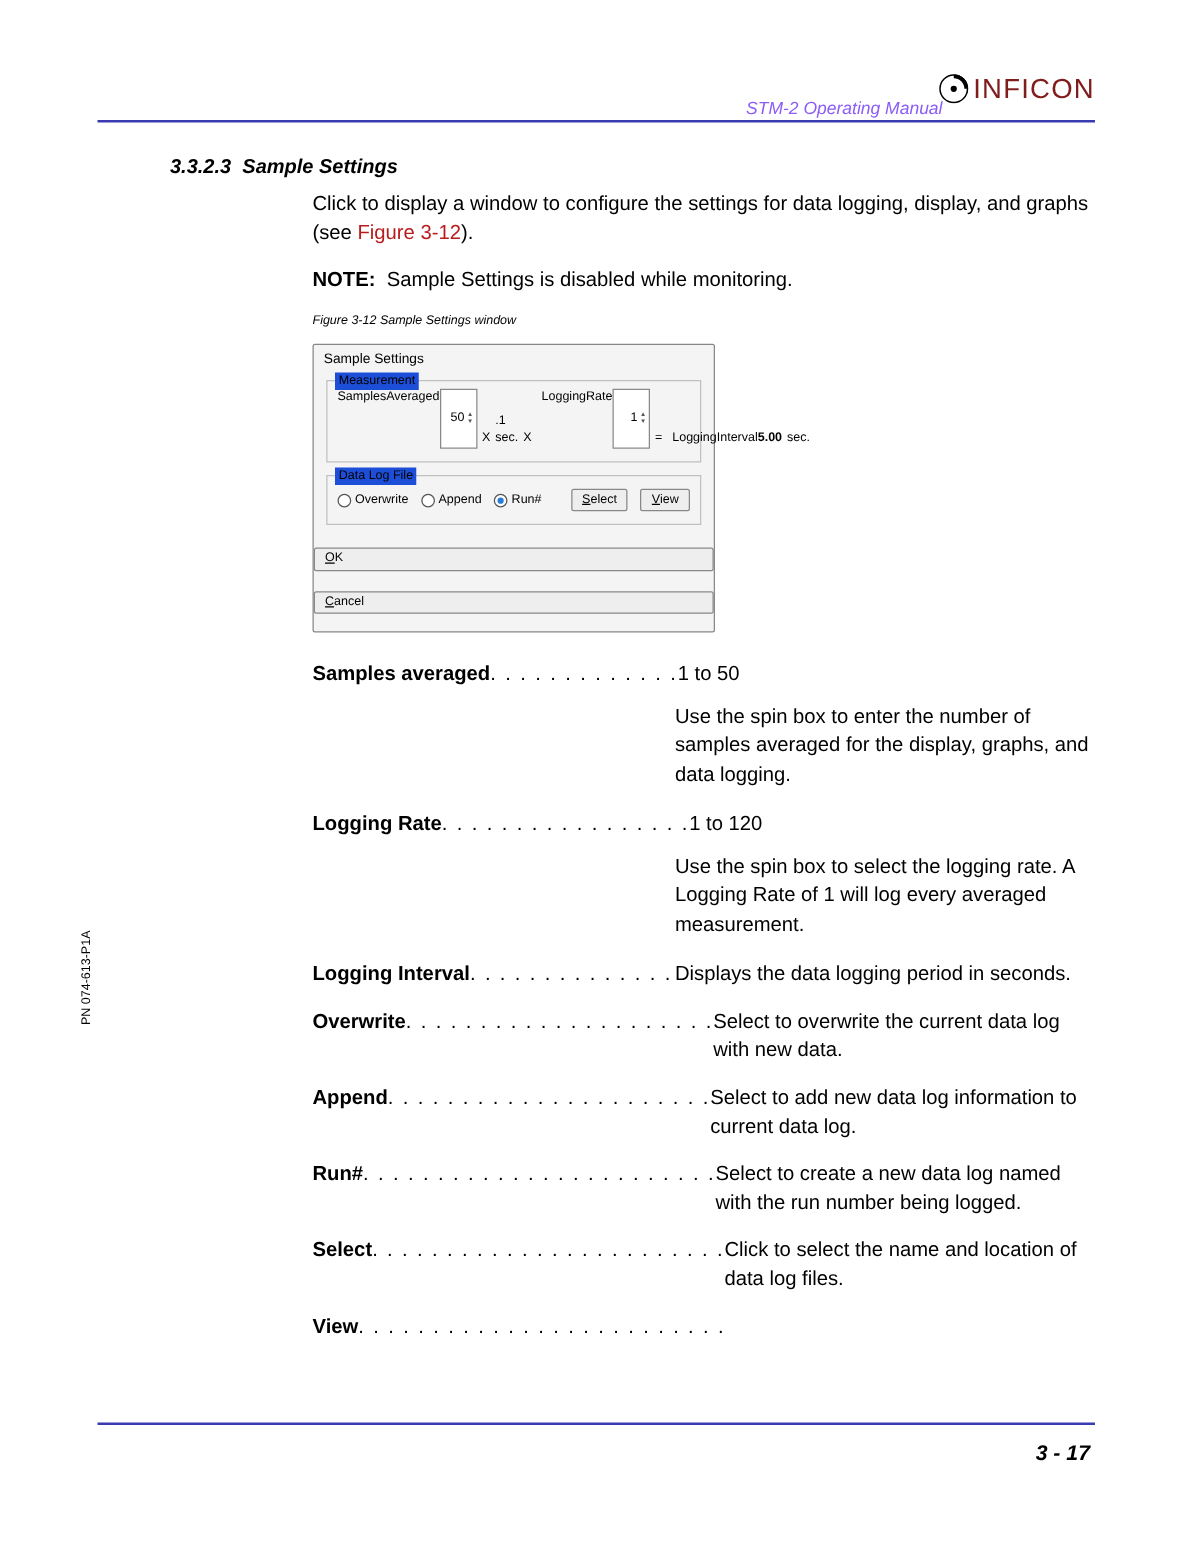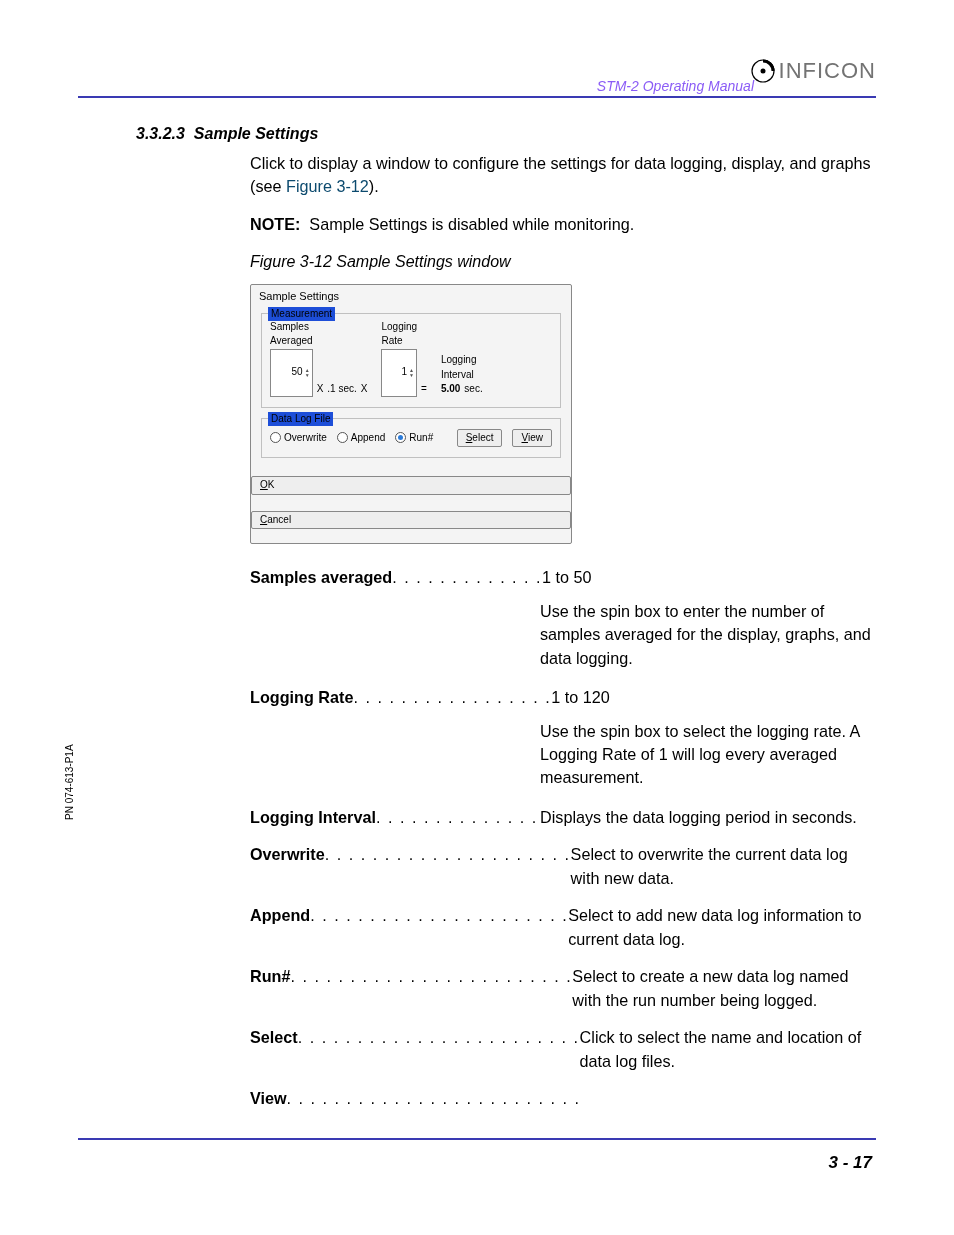--- a/index.html
+++ b/index.html
@@ -37,7 +37,7 @@
     font-weight: 400;
     font-size: 22px;
     letter-spacing: 1px;
-    color: #737373;
+    color: #7f1d1d;
   }
   .hdr-logo svg { width: 24px; height: 24px; margin-right: 4px; }
   .hdr-rule {

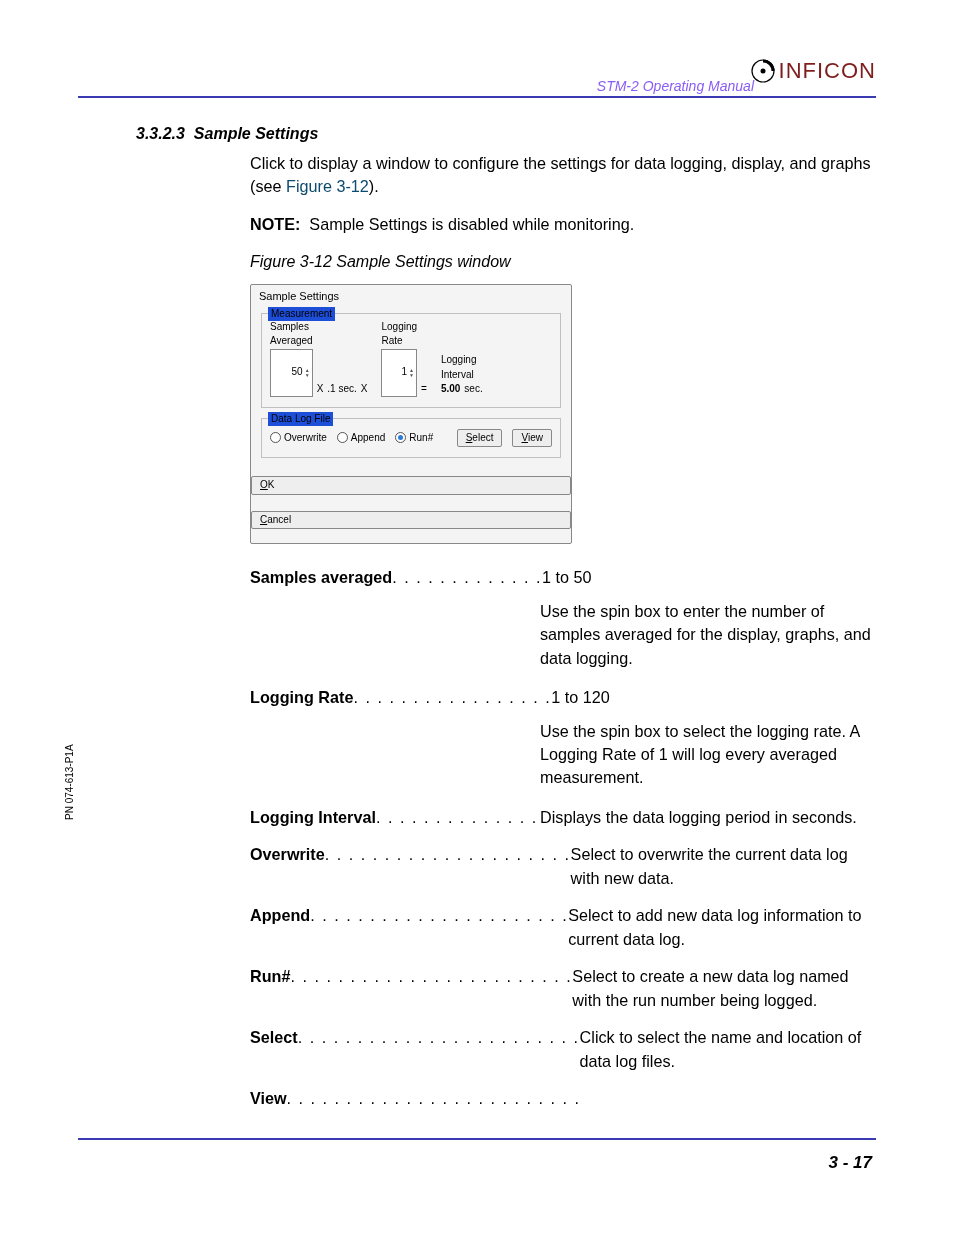--- a/index.html
+++ b/index.html
@@ -81,7 +81,7 @@
   }
   .body p { margin: 0 0 14px 0; }
   .note-label { font-weight: bold; margin-top: 16px; }
-  .fig-link { color: #0c4a6e; }
+  .fig-link { color: #b91c1c; }
   .fig-caption {
     font-style: italic;
     font-size: 16px;

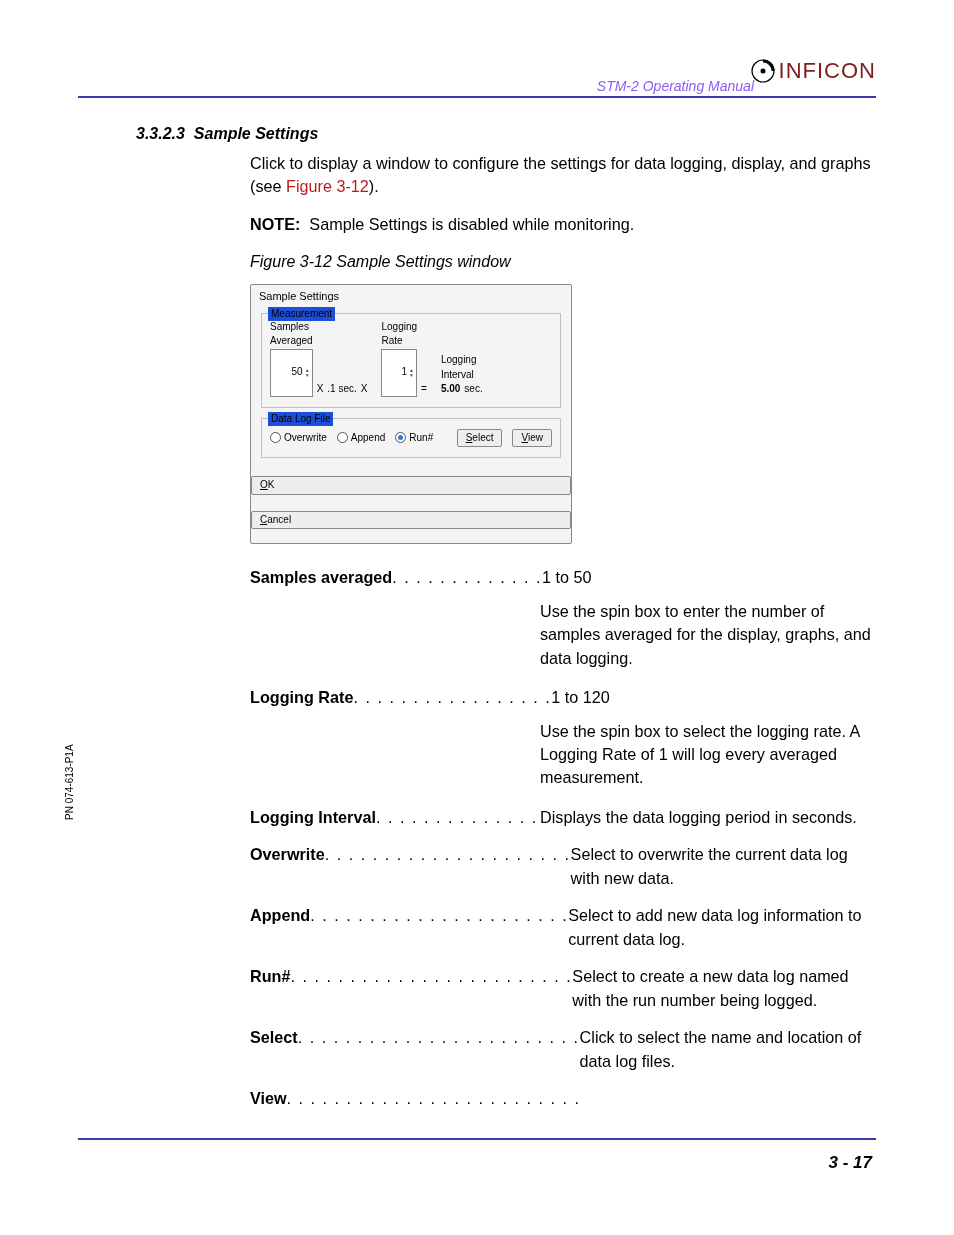--- a/index.html
+++ b/index.html
@@ -84,7 +84,7 @@
   .fig-link { color: #b91c1c; }
   .fig-caption {
     font-style: italic;
-    font-size: 16px;
+    font-size: 10px;
     margin: 6px 0 10px 0;
   }
 

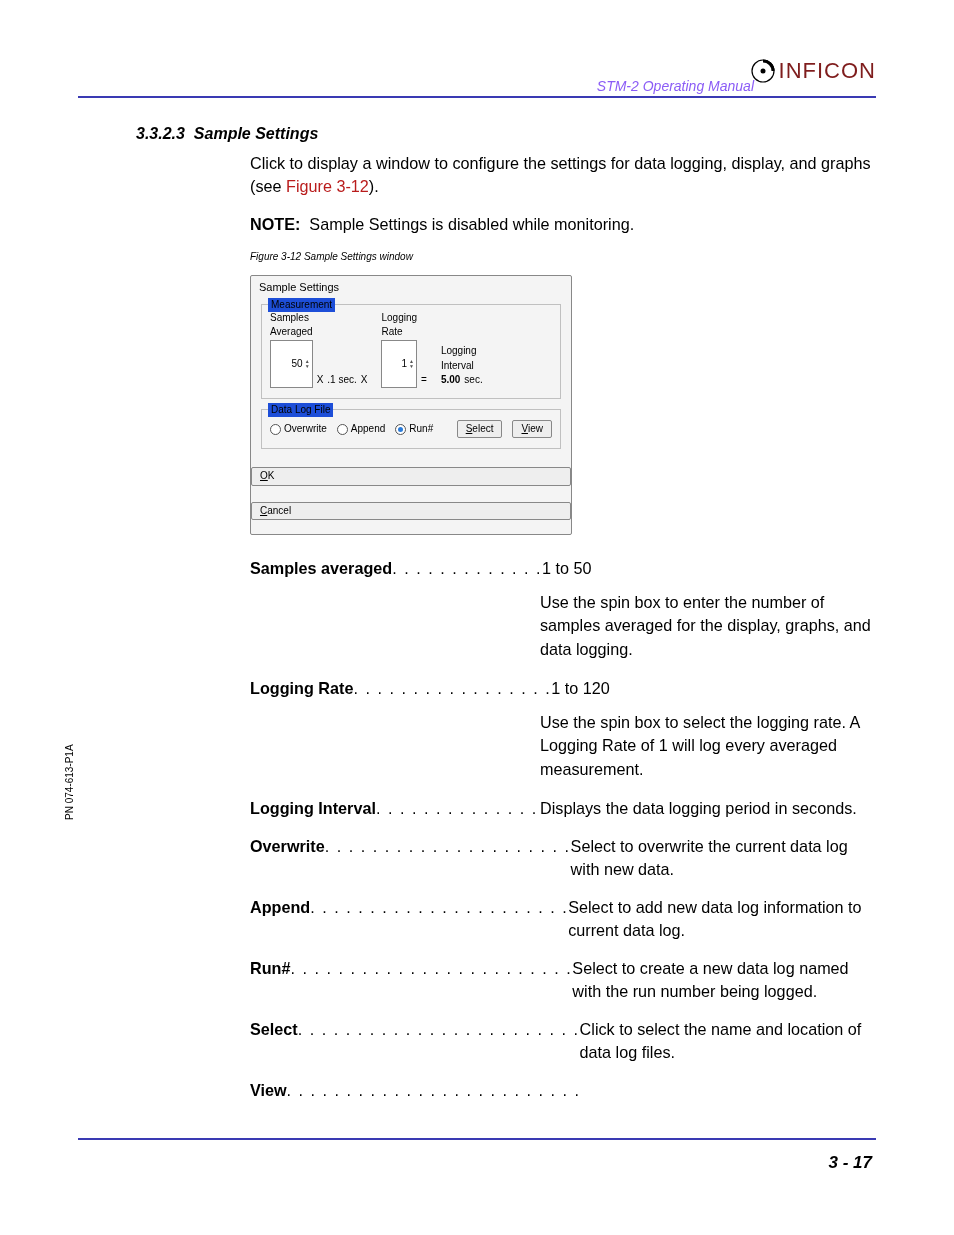--- a/index.html
+++ b/index.html
@@ -124,7 +124,7 @@
   }
   .col {
     display: flex;
-    flex-direction: column;
+    flex-direction: row;
     font-size: 10px;
   }
   .spin {

